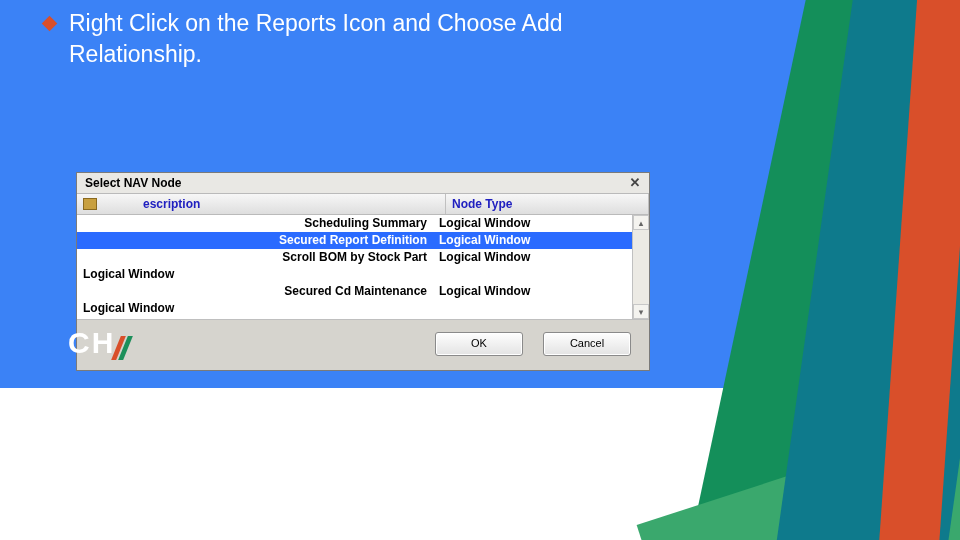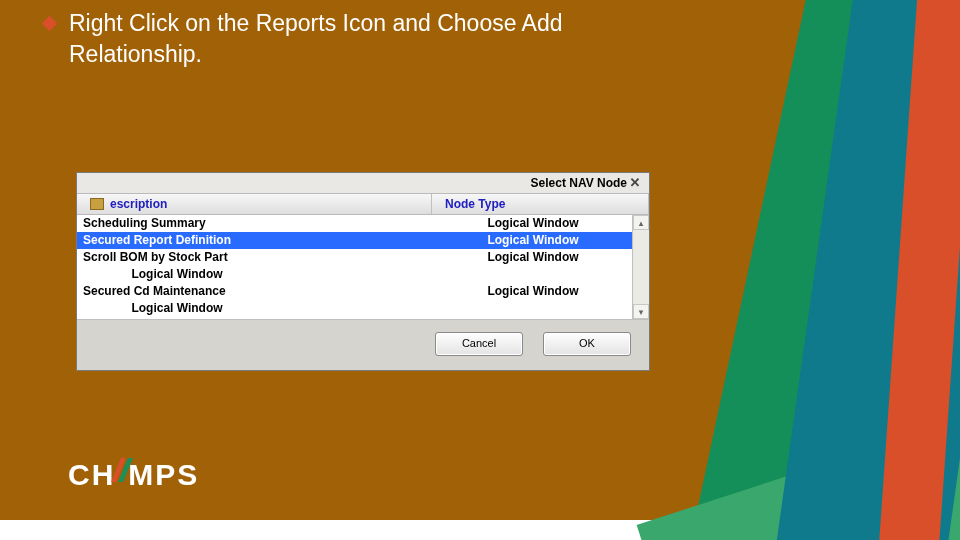--- a/index.html
+++ b/index.html
@@ -5,8 +5,8 @@
   html,body{margin:0;padding:0;width:960px;height:540px;overflow:hidden;font-family:"Trebuchet MS","Segoe UI",Arial,sans-serif;}
   .slide{
     position:relative;
-    width:960px;height:520px;
-    background:#a16207;
+    width:960px;height:388px;
+    background:#3b82f6;
     color:#fff;
     box-sizing:border-box;
   }

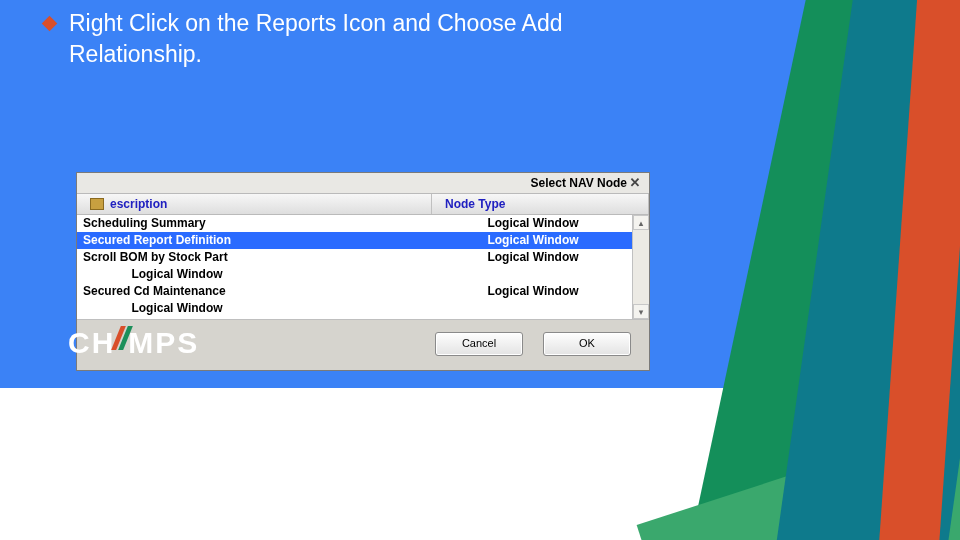--- a/index.html
+++ b/index.html
@@ -50,7 +50,7 @@
   }
   .dlg-title{
     display:flex;
-    justify-content:flex-end;
+    justify-content:space-between;
     align-items:center;
     padding:3px 6px 3px 8px;
     background:#e9e8e4;

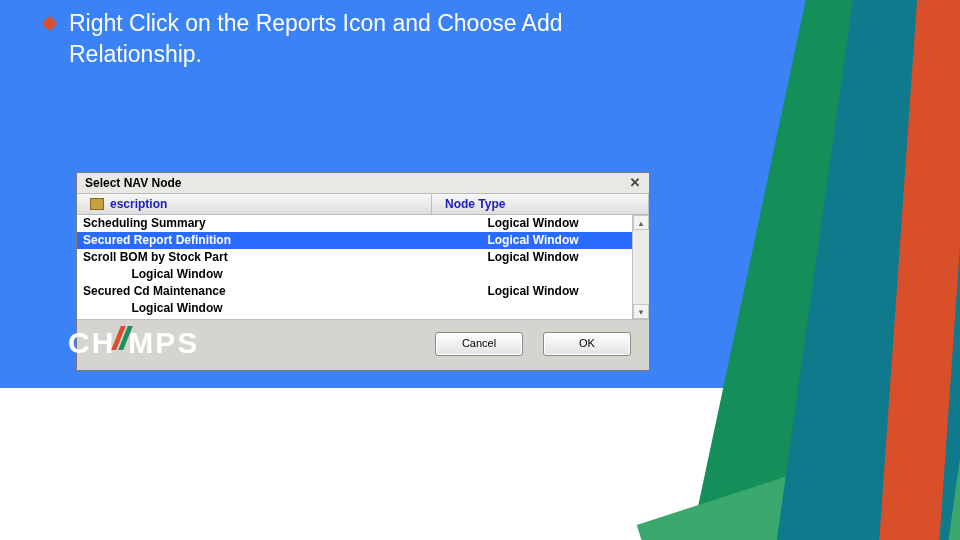--- a/index.html
+++ b/index.html
@@ -74,8 +74,9 @@
     font-size:12px;
   }
   .grid-head .cell{
-    padding:3px 13px;
+    padding:3px 6px;
     border-right:1px solid #c0c0c0;
+    gap:40px;
   }
   .grid-head .c-desc{flex:1;display:flex;align-items:center;}
   .grid-head .c-type{width:190px;}

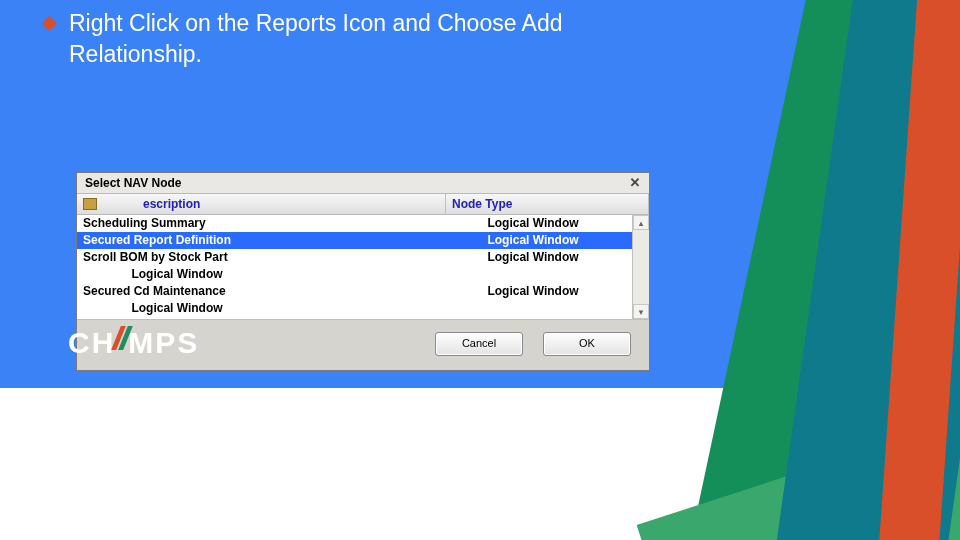--- a/index.html
+++ b/index.html
@@ -110,7 +110,7 @@
     padding-right:16px;
   }
   .row .cell{padding:0 6px;white-space:nowrap;overflow:hidden;}
-  .row .c-desc{flex:1;}
+  .row .c-desc{flex:1;text-align:right;}
   .row .c-type{width:188px;text-align:center;}
   .row.selected{
     background:#2a6bff;

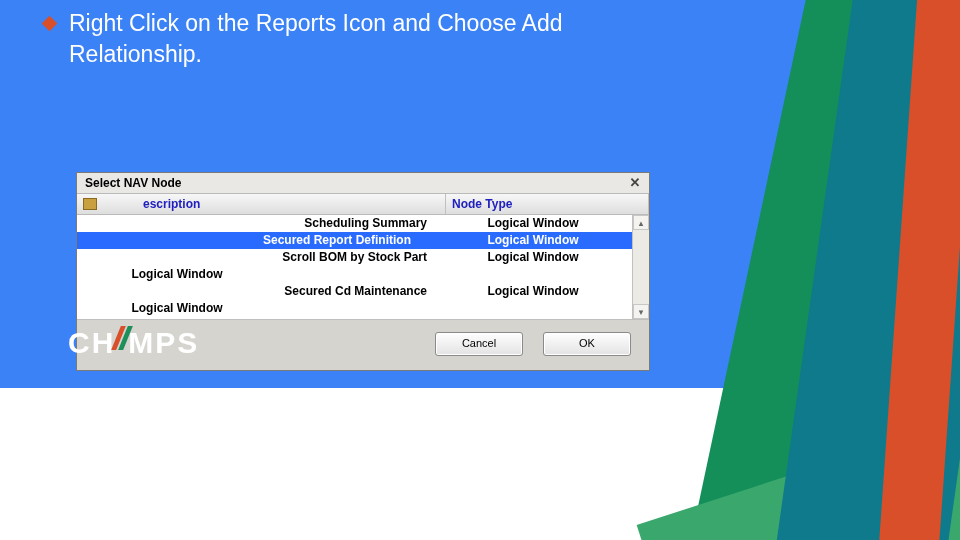--- a/index.html
+++ b/index.html
@@ -111,7 +111,7 @@
   }
   .row .cell{padding:0 6px;white-space:nowrap;overflow:hidden;}
   .row .c-desc{flex:1;text-align:right;}
-  .row .c-type{width:188px;text-align:center;}
+  .row .c-type{width:188px;}
   .row.selected{
     background:#2a6bff;
     color:#ffffff;

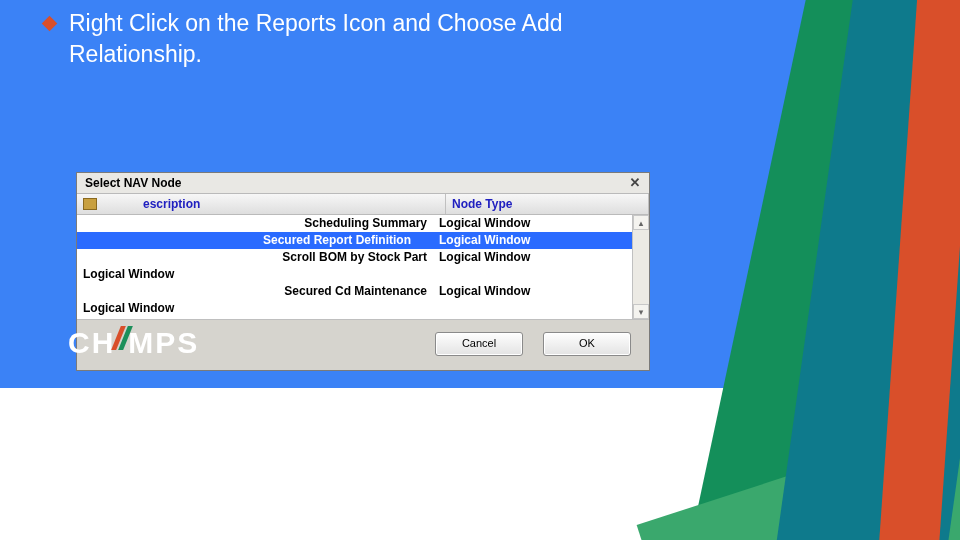--- a/index.html
+++ b/index.html
@@ -115,7 +115,6 @@
   .row.selected{
     background:#2a6bff;
     color:#ffffff;
-    gap:16px;
   }
   .dlg-buttons{
     display:flex;

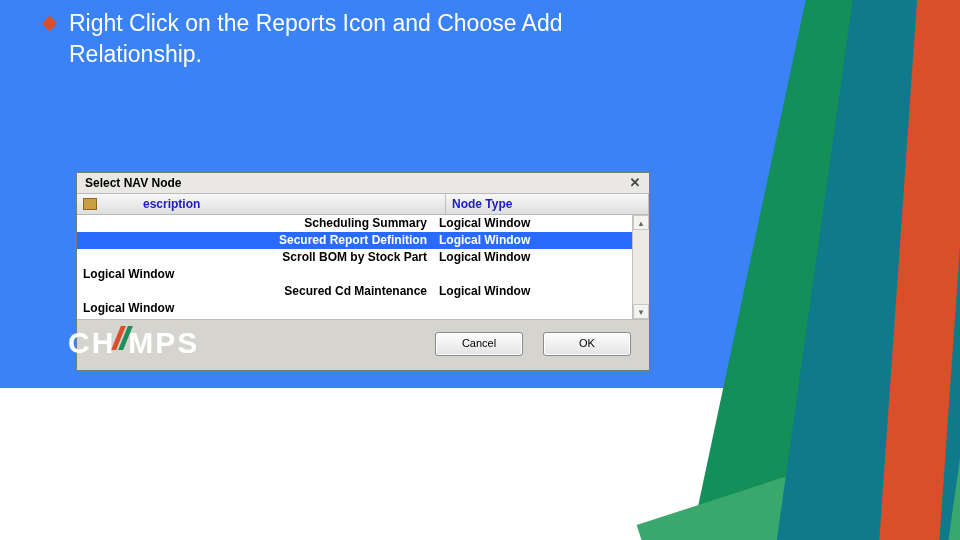--- a/index.html
+++ b/index.html
@@ -146,7 +146,7 @@
     font-size:30px;
     color:#ffffff;
     display:flex;
-    align-items:flex-start;
+    align-items:flex-end;
   }
   .logo .slash{
     display:inline-block;

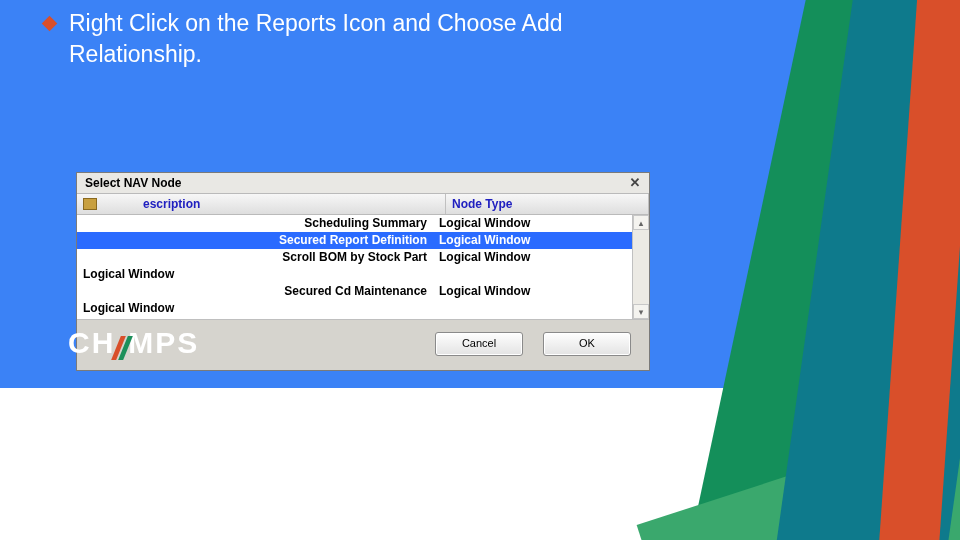--- a/index.html
+++ b/index.html
@@ -235,7 +235,6 @@
   <div class="logo">
     <span>CH</span>
     <span class="slash"></span>
-    <span>MPS</span>
   </div>
 
 </div>

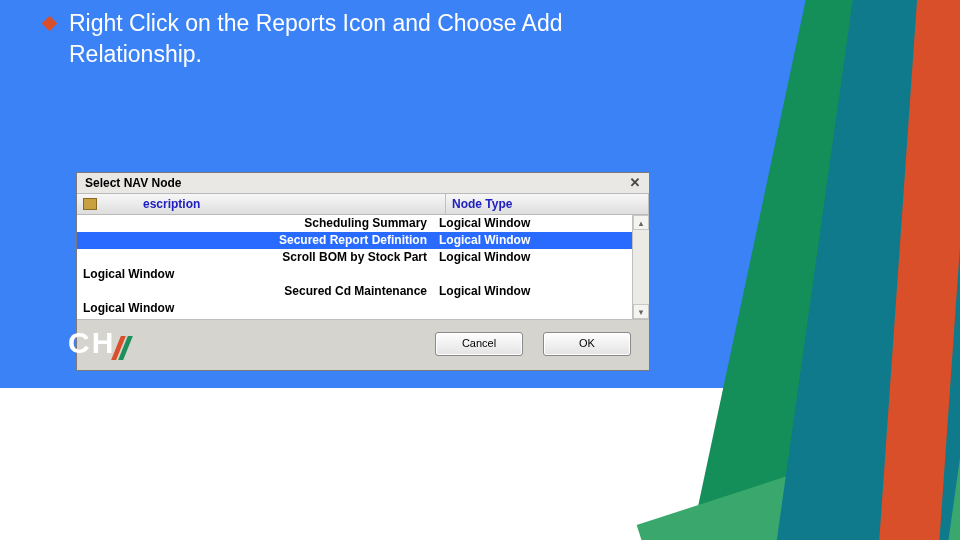--- a/index.html
+++ b/index.html
@@ -227,8 +227,8 @@
     </div>
 
     <div class="dlg-buttons">
+      <div class="win-btn">OK</div>
       <div class="win-btn">Cancel</div>
-      <div class="win-btn">OK</div>
     </div>
   </div>
 

